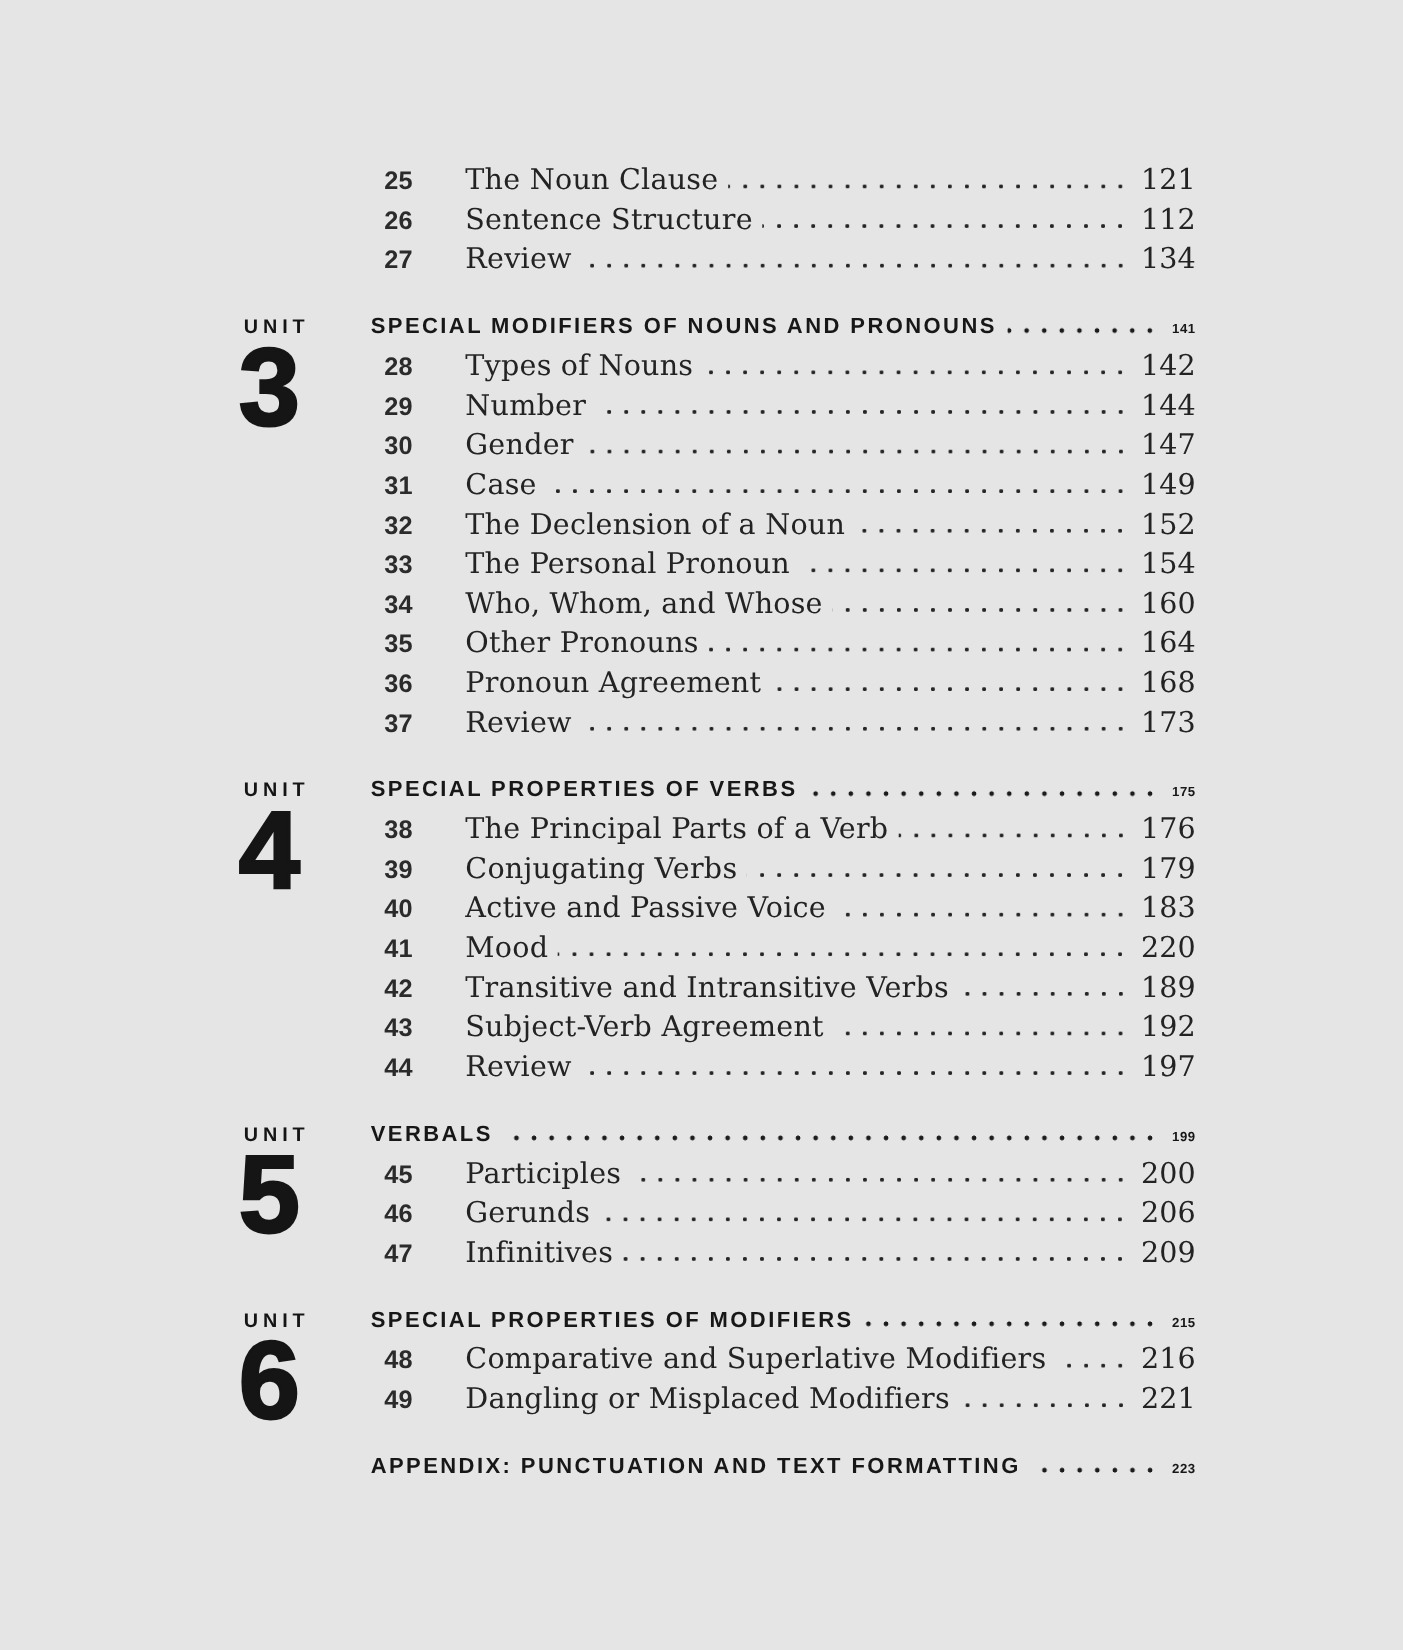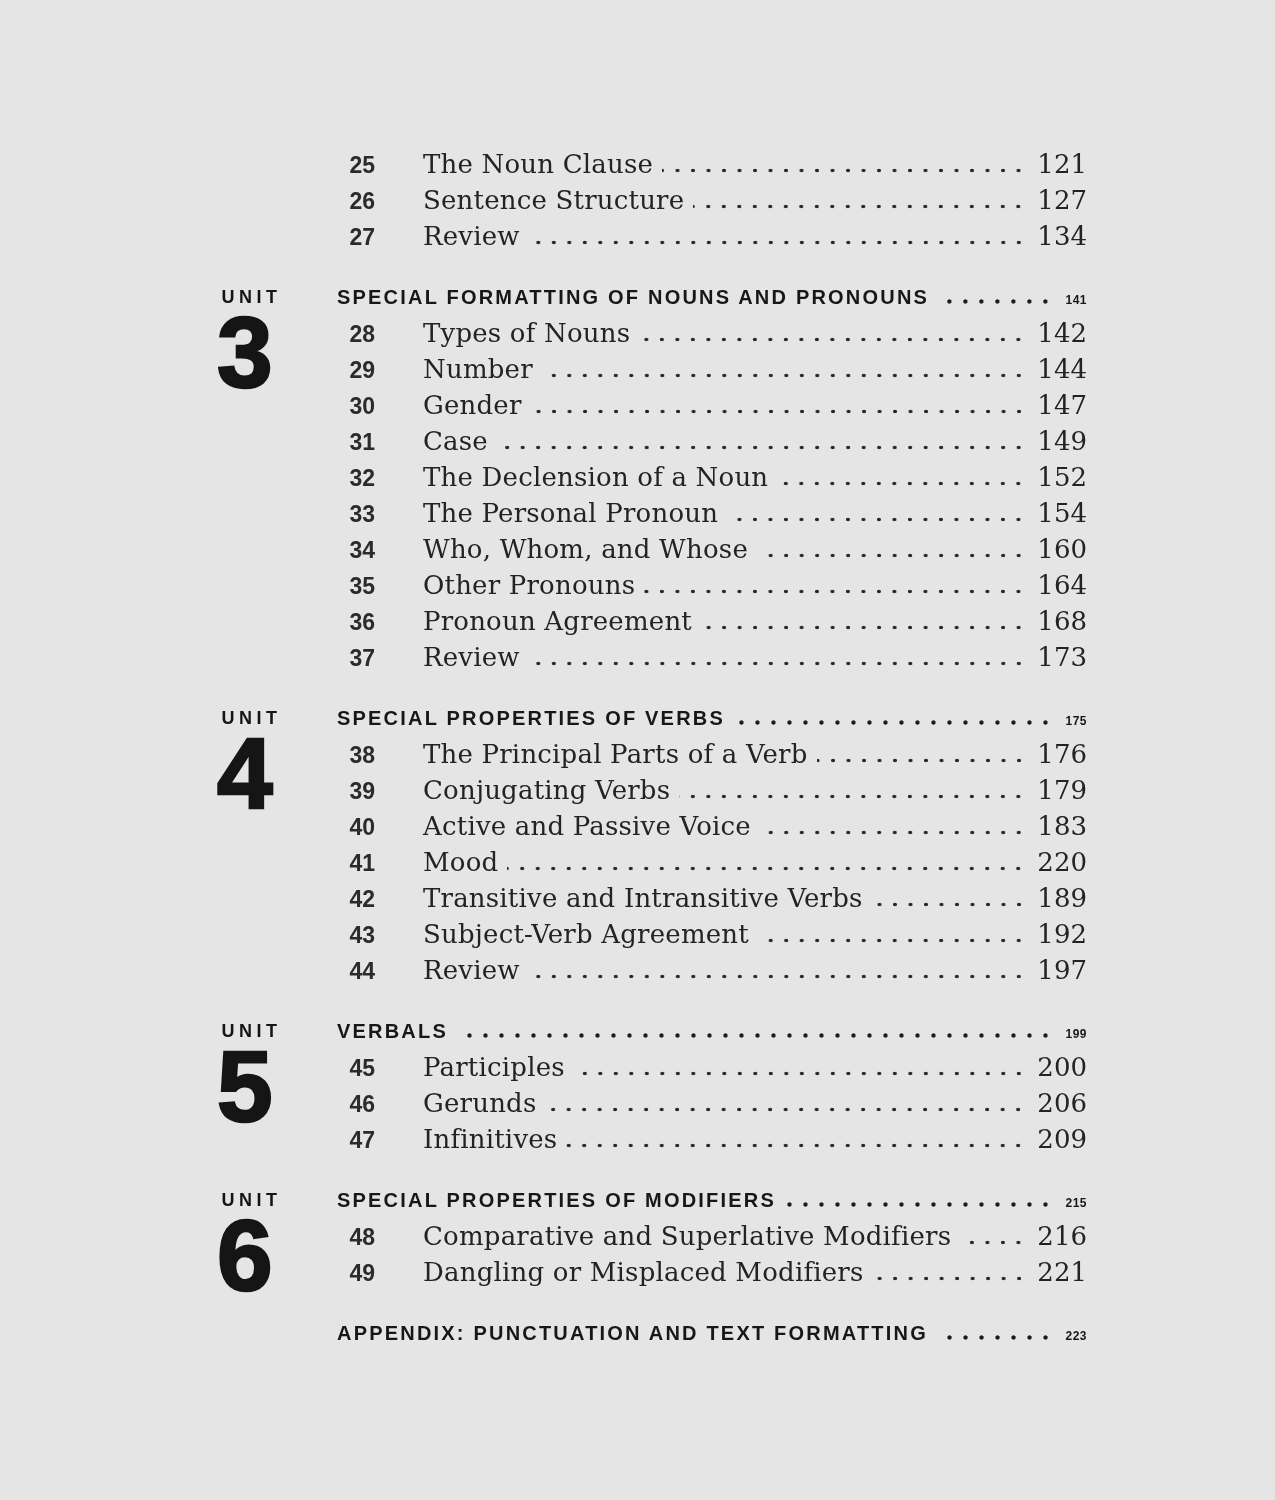--- a/index.html
+++ b/index.html
@@ -127,7 +127,7 @@
           <span class="num">26</span>
           <span class="title">Sentence Structure</span>
           <span class="leader"></span>
-          <span class="pagenum">127</span>
+          <span class="pagenum">112</span>
         </div>
 
         <div class="row">

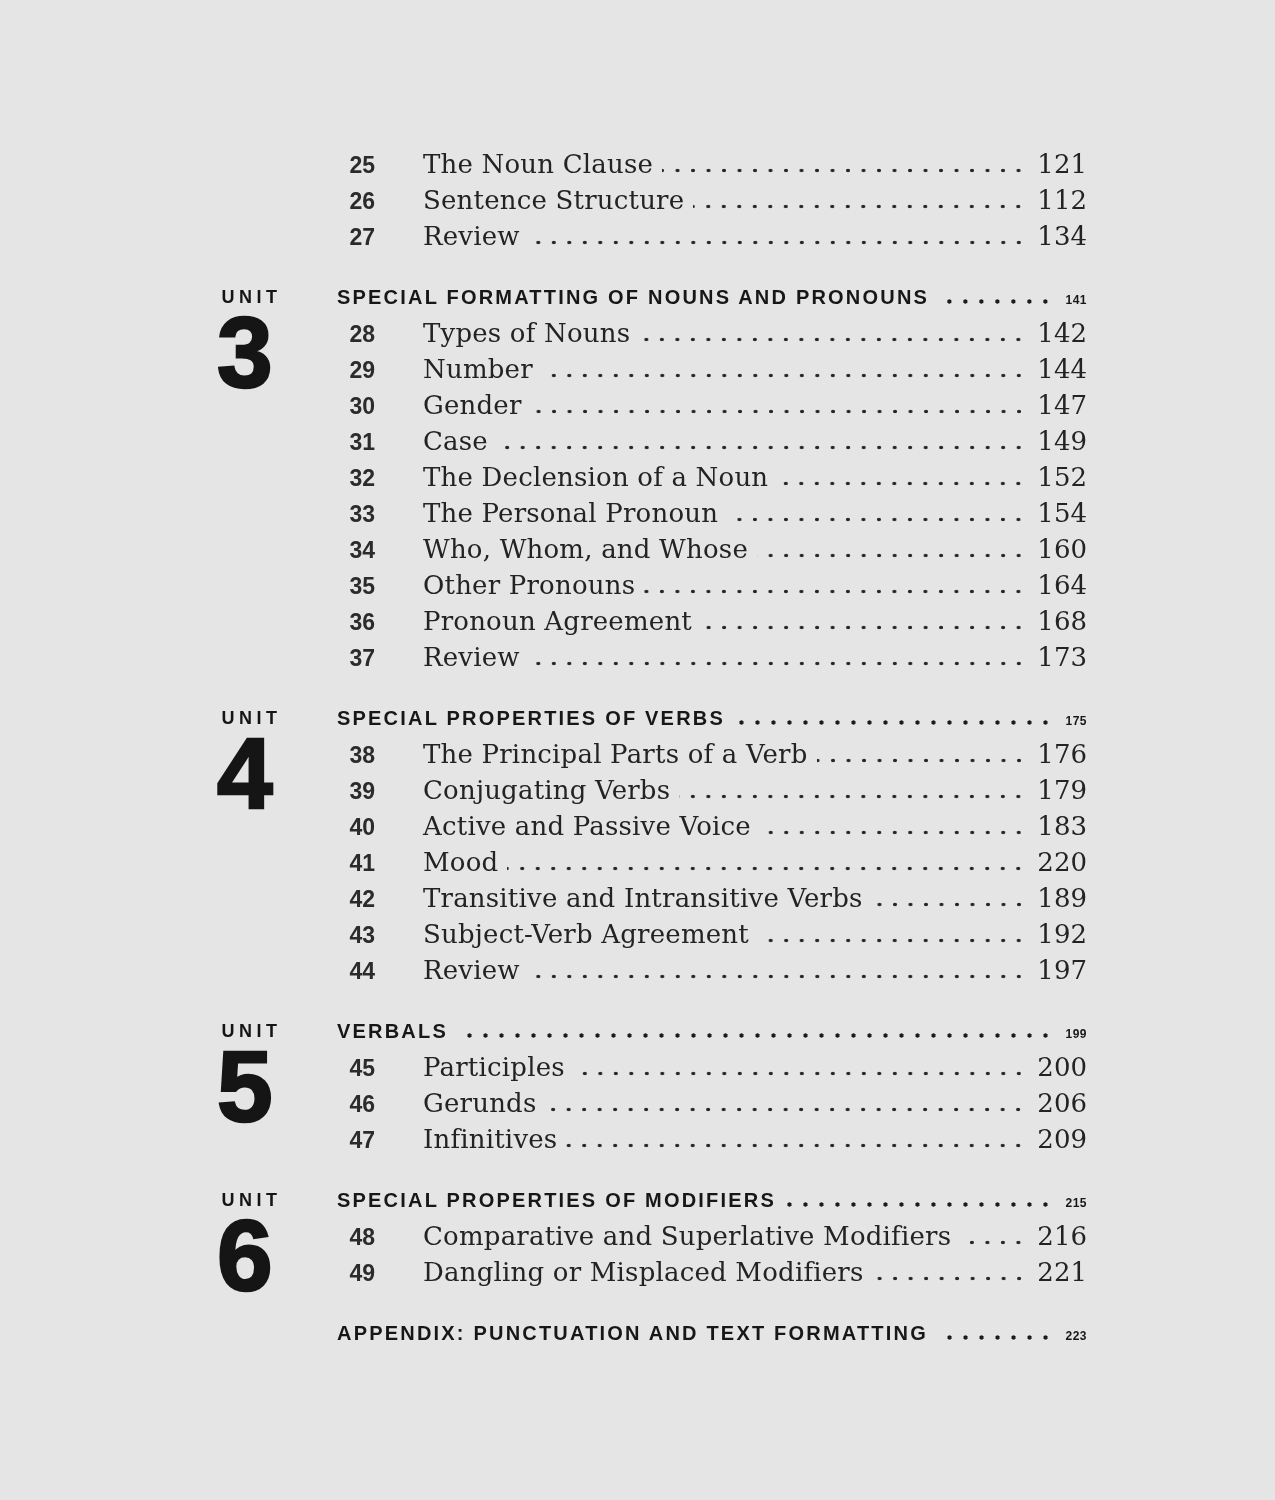--- a/index.html
+++ b/index.html
@@ -144,7 +144,7 @@
         <div class="unit-num">3</div>
       </div>
       <div class="hrow">
-        <span class="htitle">SPECIAL FORMATTING OF NOUNS AND PRONOUNS</span>
+        <span class="htitle">SPECIAL MODIFIERS OF NOUNS AND PRONOUNS</span>
         <span class="hleader"></span>
         <span class="hpage">141</span>
       </div>

